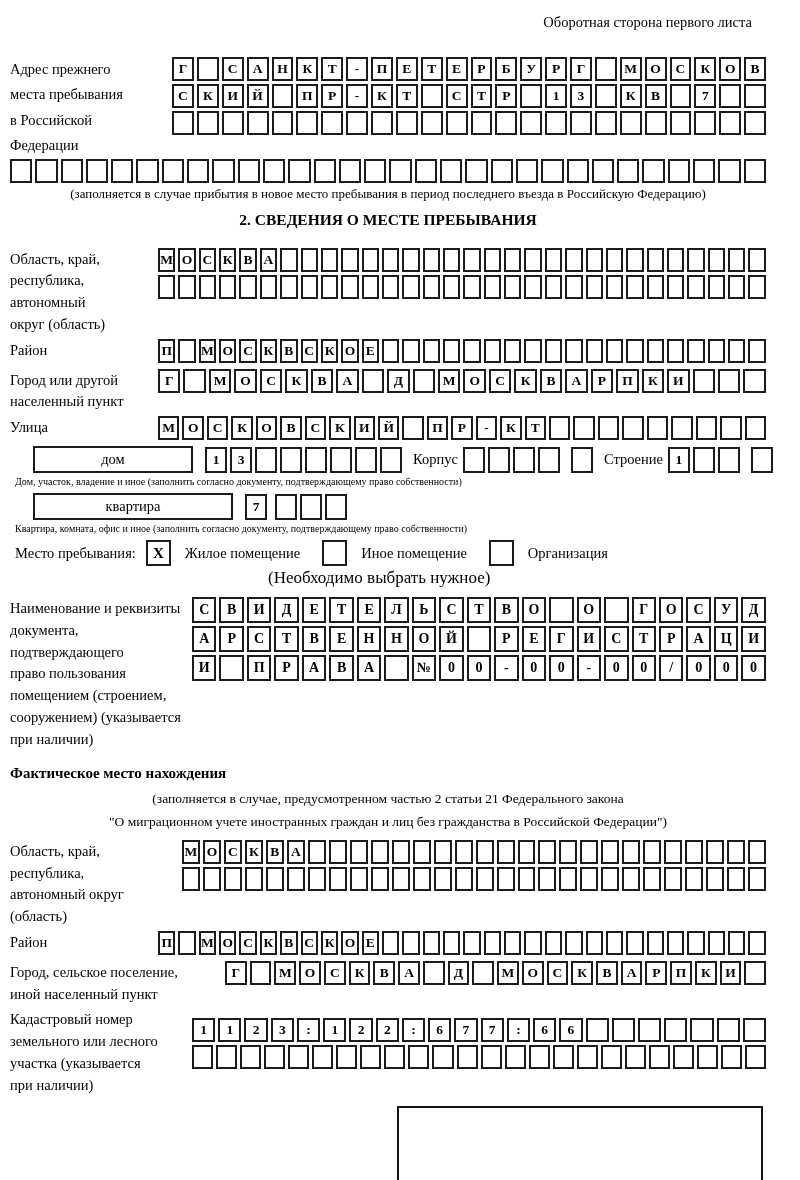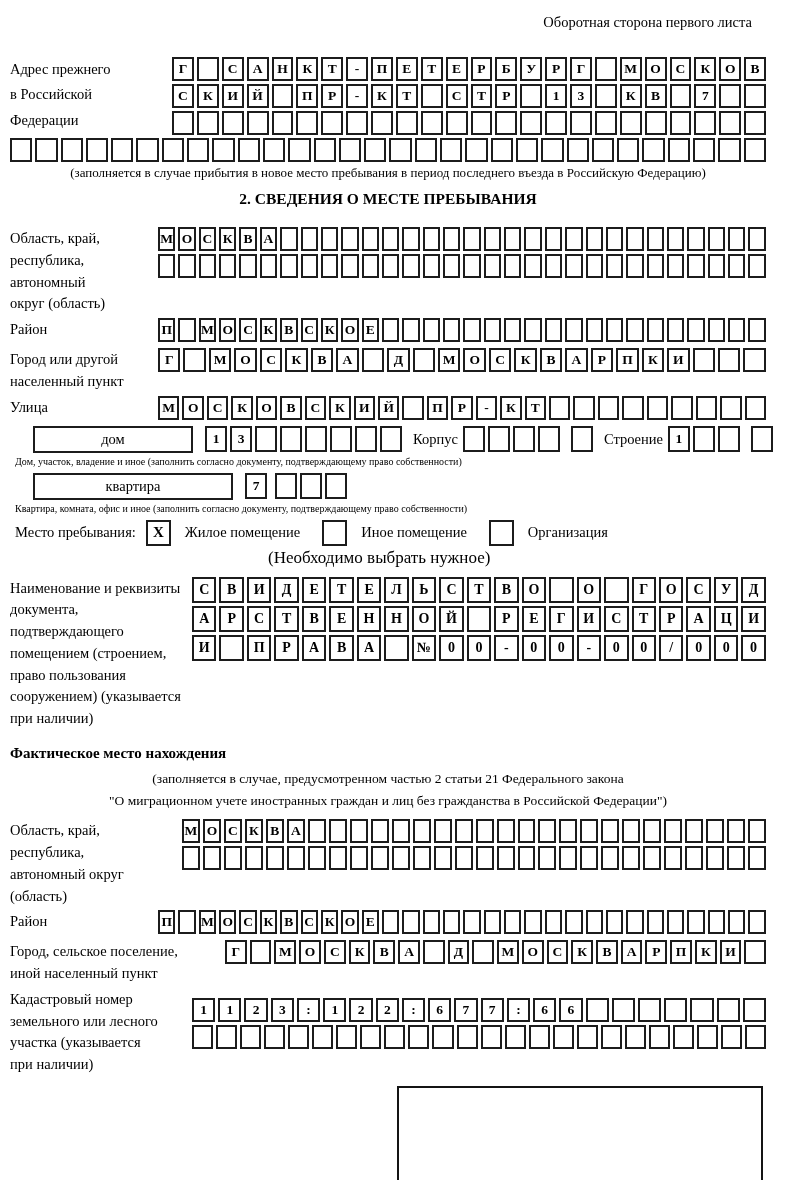--- a/index.html
+++ b/index.html
@@ -63,6 +63,7 @@
   <div class="addr-field">
     <div class="addr-label">
         <div>Адрес прежнего</div>
+        <div>места пребывания</div>
         <div>в Российской</div>
         <div>Федерации</div>
       </div>

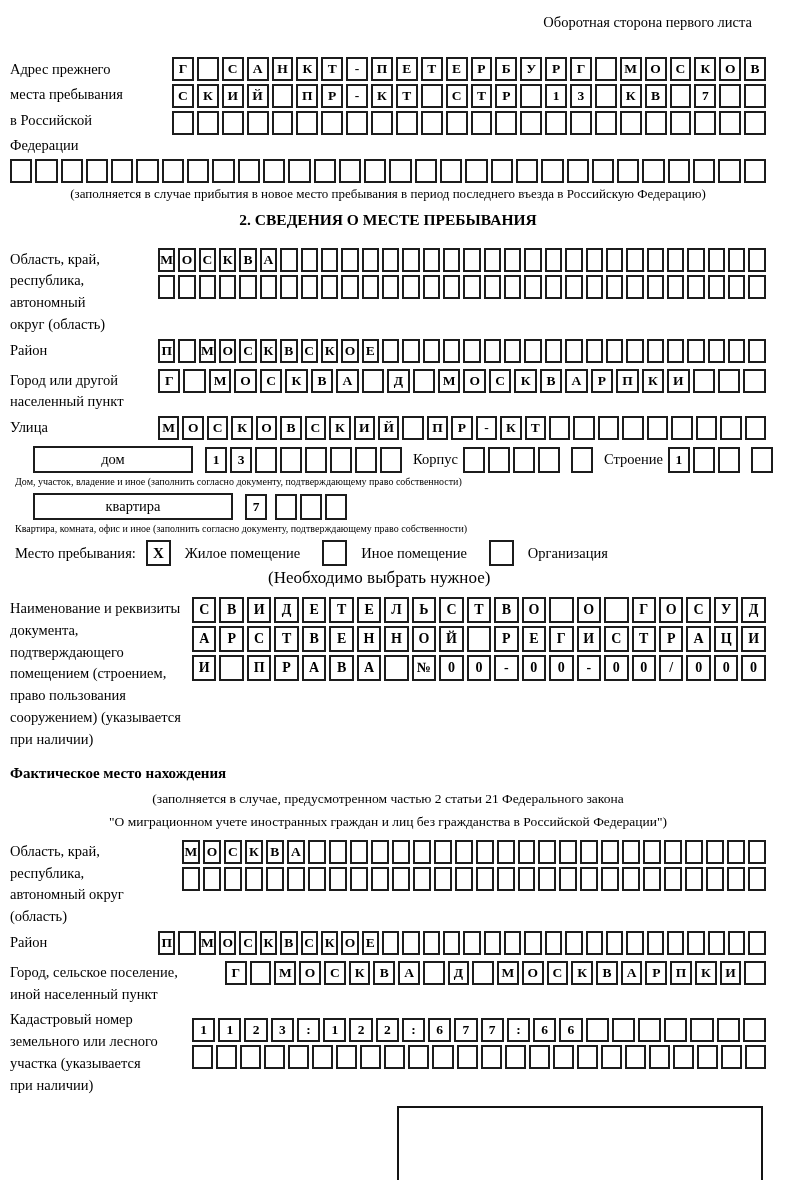--- a/index.html
+++ b/index.html
@@ -423,8 +423,8 @@
     <div class="flabel lw182">
         <div>Наименование и реквизиты</div>
         <div>документа, подтверждающего</div>
+        <div>право пользования</div>
         <div>помещением (строением,</div>
-        <div>право пользования</div>
         <div>сооружением) (указывается</div>
         <div>при наличии)</div>
       </div>

